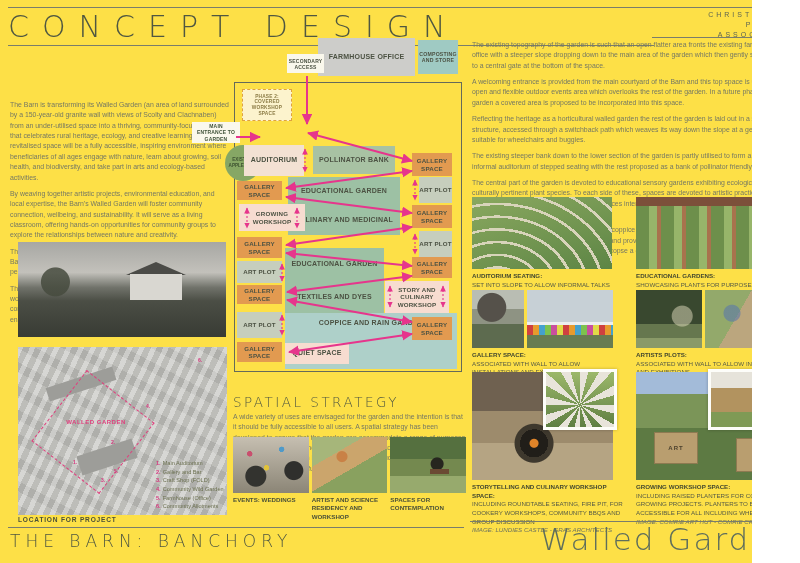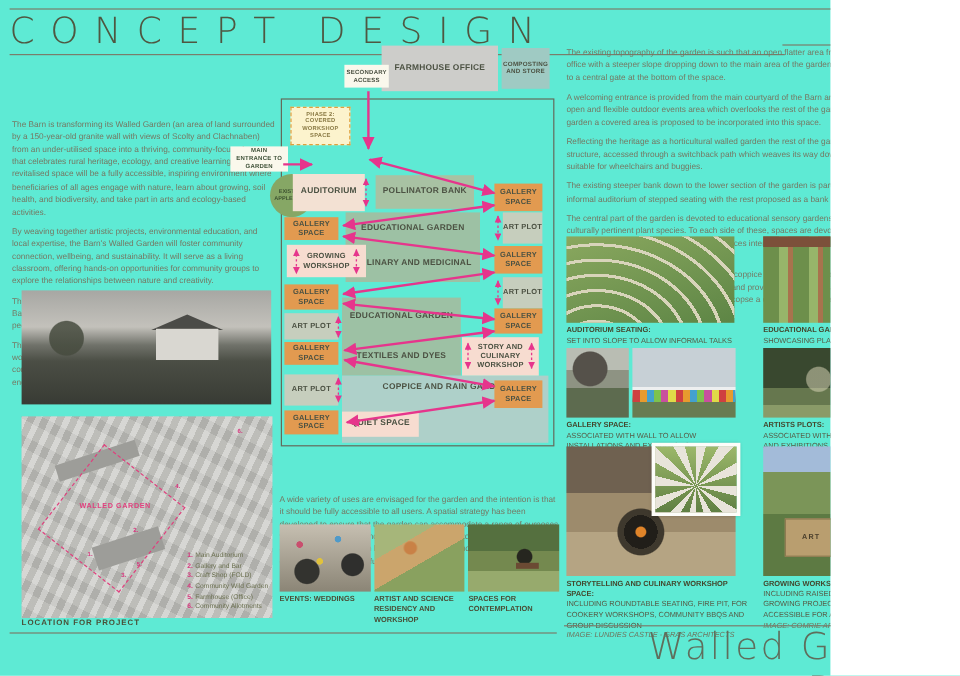--- a/index.html
+++ b/index.html
@@ -3,7 +3,7 @@
 <meta charset="utf-8">
 <style>
   html,body{margin:0;padding:0;}
-  #board{position:relative;width:692px;height:563px;background:#5eead4;overflow:hidden;
+  #board{position:relative;width:752px;height:563px;background:#fde047;overflow:hidden;
          font-family:"Liberation Sans",sans-serif;color:#4c5340;}
   .abs{position:absolute;}
   .rule{position:absolute;height:1px;background:#7a7d6b;}

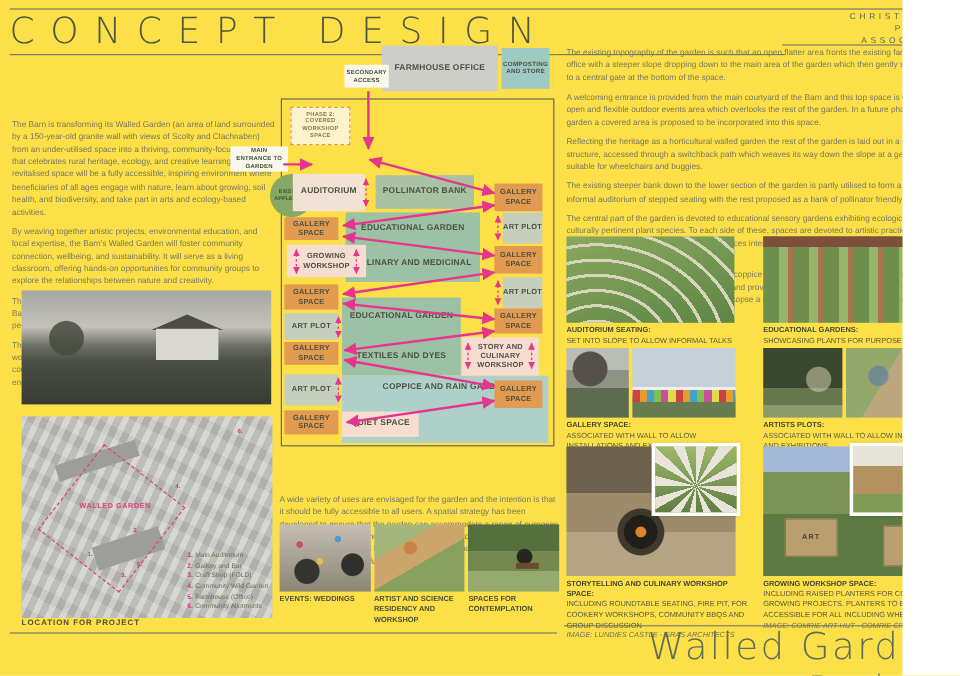--- a/index.html
+++ b/index.html
@@ -316,6 +316,7 @@
     </svg>
   </div>
 
+  <div class="abs display" id="spatial-heading">SPATIAL STRATEGY</div>
   <div class="abs bodytext" id="spatial-body">A wide variety of uses are envisaged for the garden and the intention is that it should be fully accessible to all users. A spatial strategy has been developed to ensure that the garden can accommodate a range of purposes from moments of quiet and solitary contemplation to vibrant masterclasses and workshops and even larger, bustling events such as weddings, celebrations and private functions.</div>
   <div class="abs" id="spatial-photos">
     <div class="photo ph-wedding"></div>

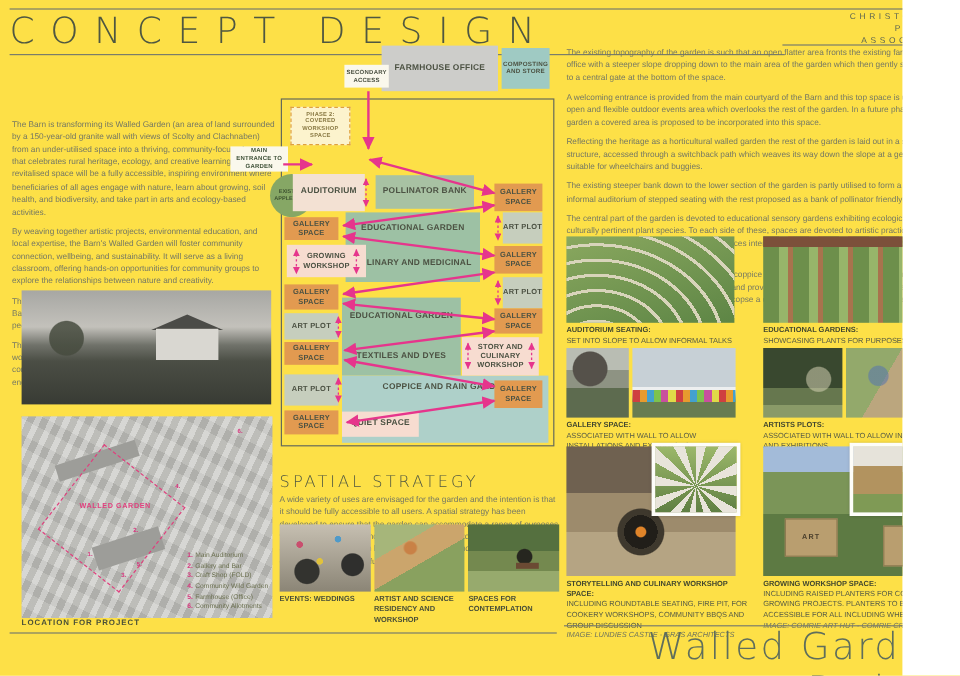--- a/index.html
+++ b/index.html
@@ -197,6 +197,7 @@
   </div>
   <div class="abs" id="location-caption">LOCATION FOR PROJECT</div>
   <div class="rule" style="left:8px;top:527px;width:456px;"></div>
+  <div class="abs display" id="barn-title">THE BARN: BANCHORY</div>
 
   <div class="abs" id="diagram">
     <div class="box c-grayb" style="left:128px;top:2px;width:97px;height:38px;font-size:7px;">

